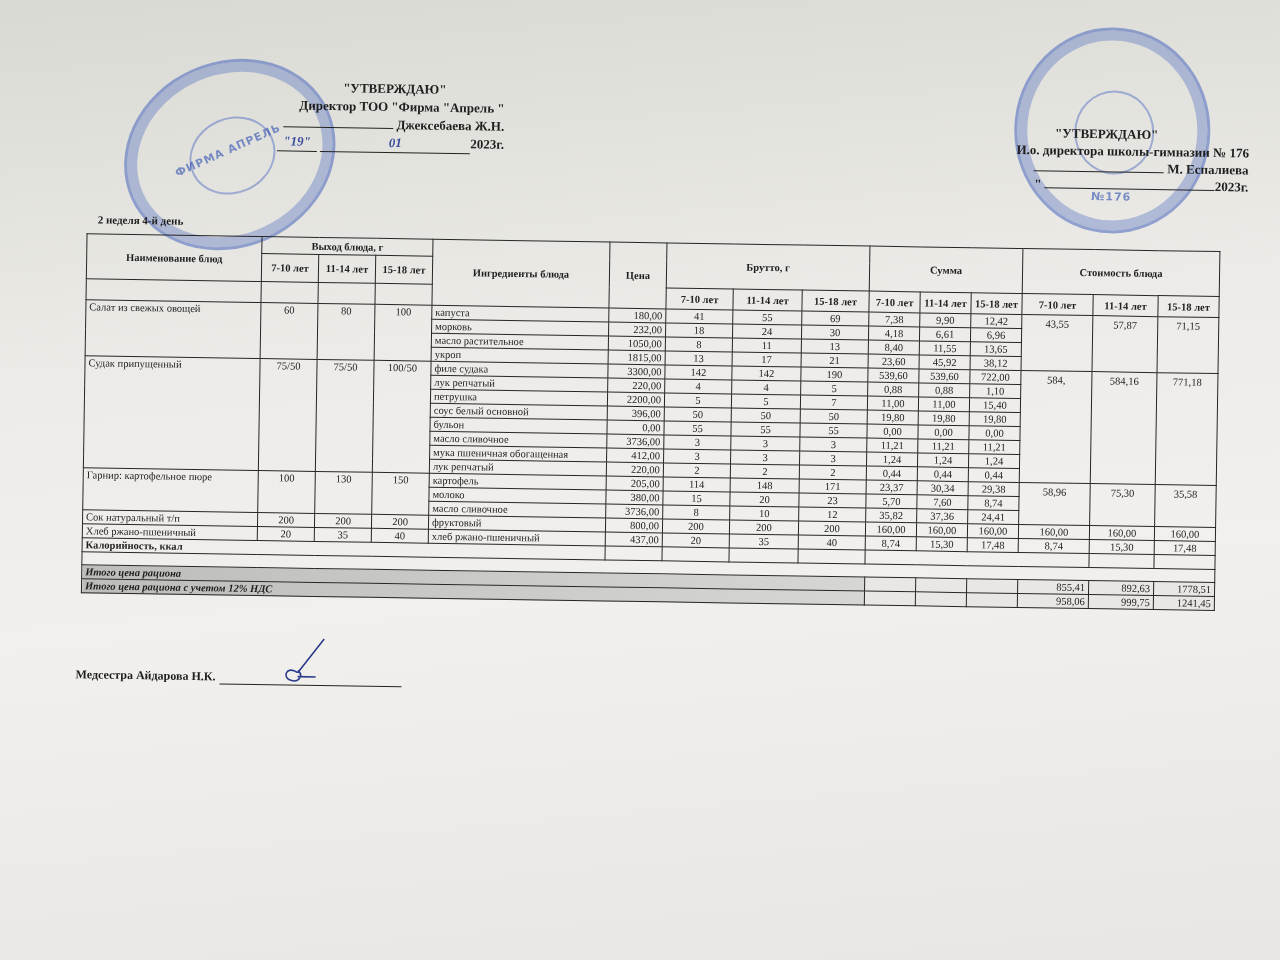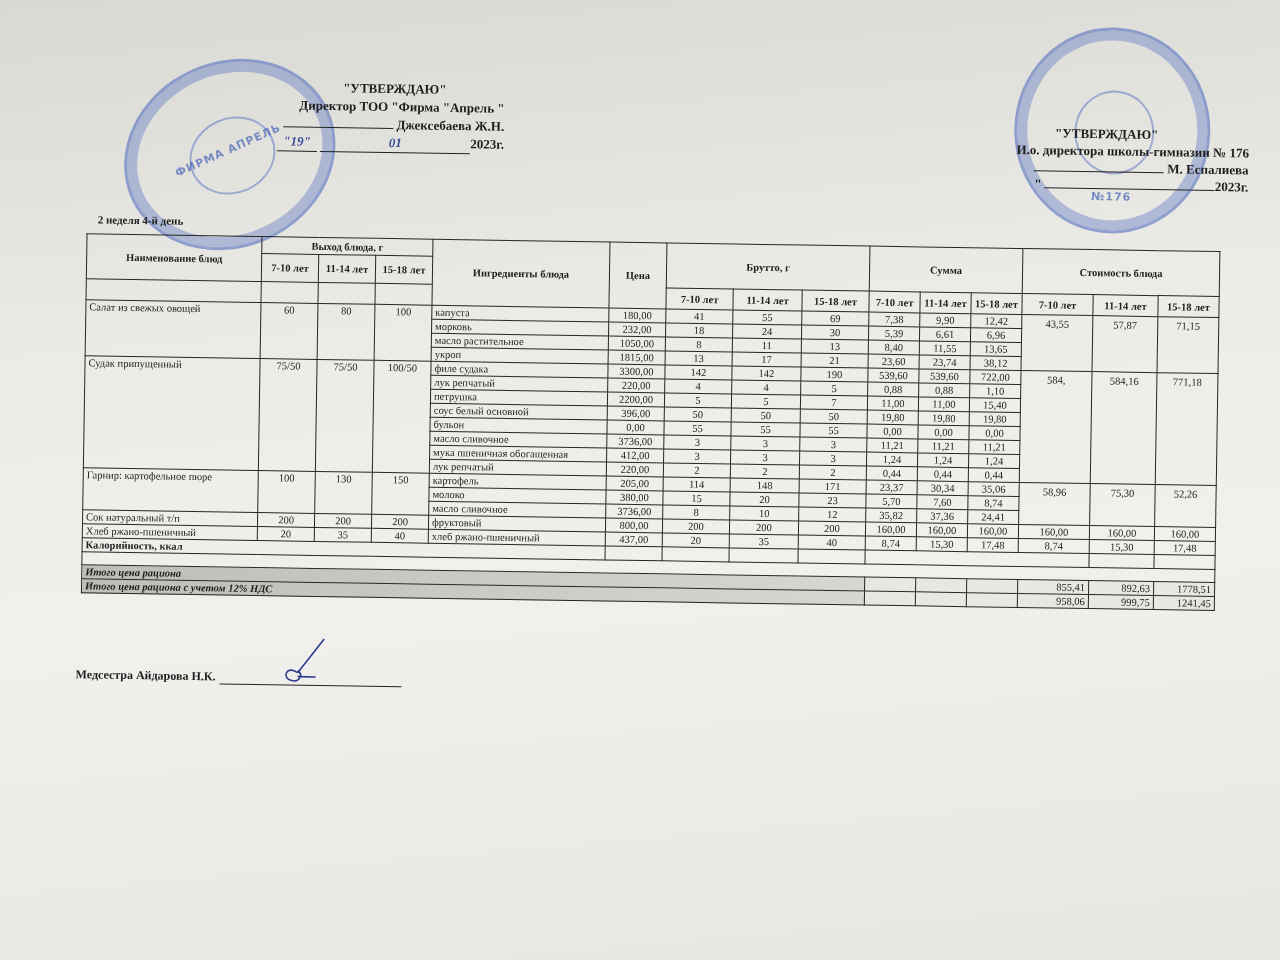--- a/index.html
+++ b/index.html
@@ -56,7 +56,7 @@
   }
   table.menu th { font-weight:bold; text-align:center; font-size:10.5px; }
   .c { text-align:center; }
-  .r { text-align:center; }
+  .r { text-align:right; }
   .l { text-align:left; }
   .dish { vertical-align:top; text-align:left; }
   .yield { vertical-align:top; text-align:center; }

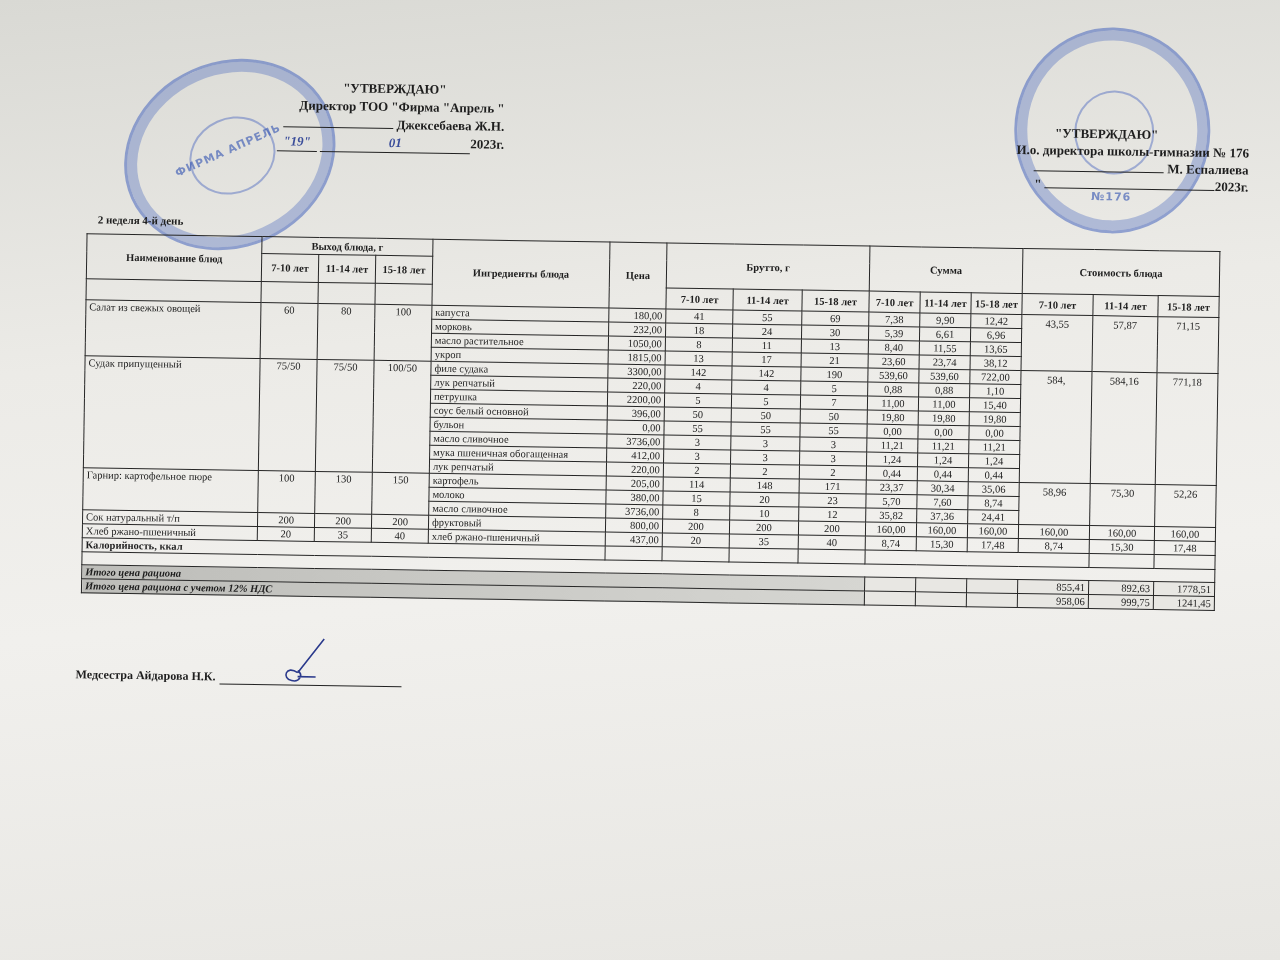--- a/index.html
+++ b/index.html
@@ -163,7 +163,7 @@
         <td class="c">18</td>
         <td class="c">24</td>
         <td class="c">30</td>
-        <td class="c">5,39</td>
+        <td class="c">4,18</td>
         <td class="c">6,61</td>
         <td class="c">6,96</td>
       </tr>

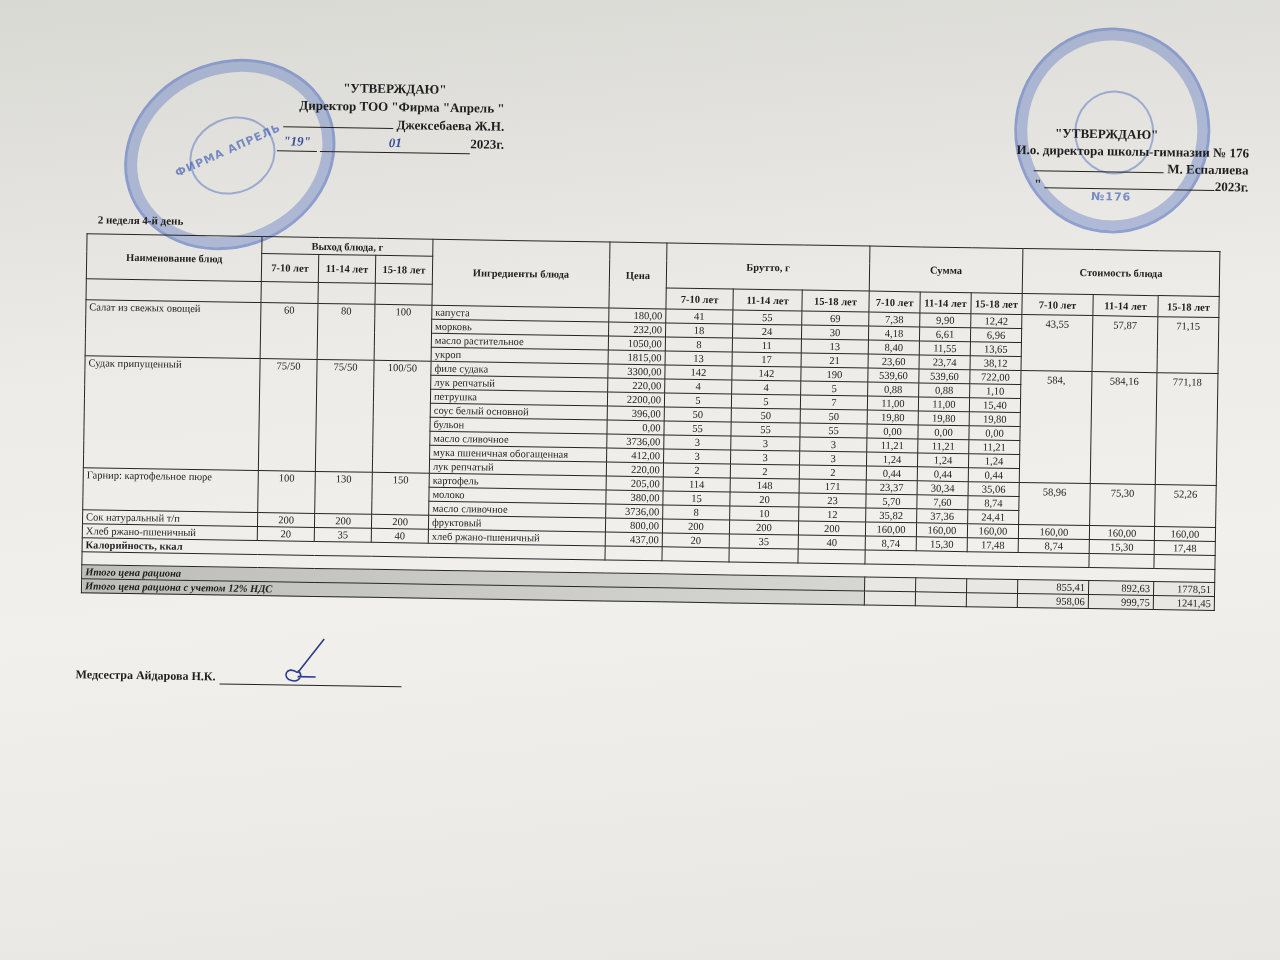--- a/index.html
+++ b/index.html
@@ -184,7 +184,7 @@
         <td class="c">17</td>
         <td class="c">21</td>
         <td class="c">23,60</td>
-        <td class="c">23,74</td>
+        <td class="c">45,92</td>
         <td class="c">38,12</td>
       </tr>
 

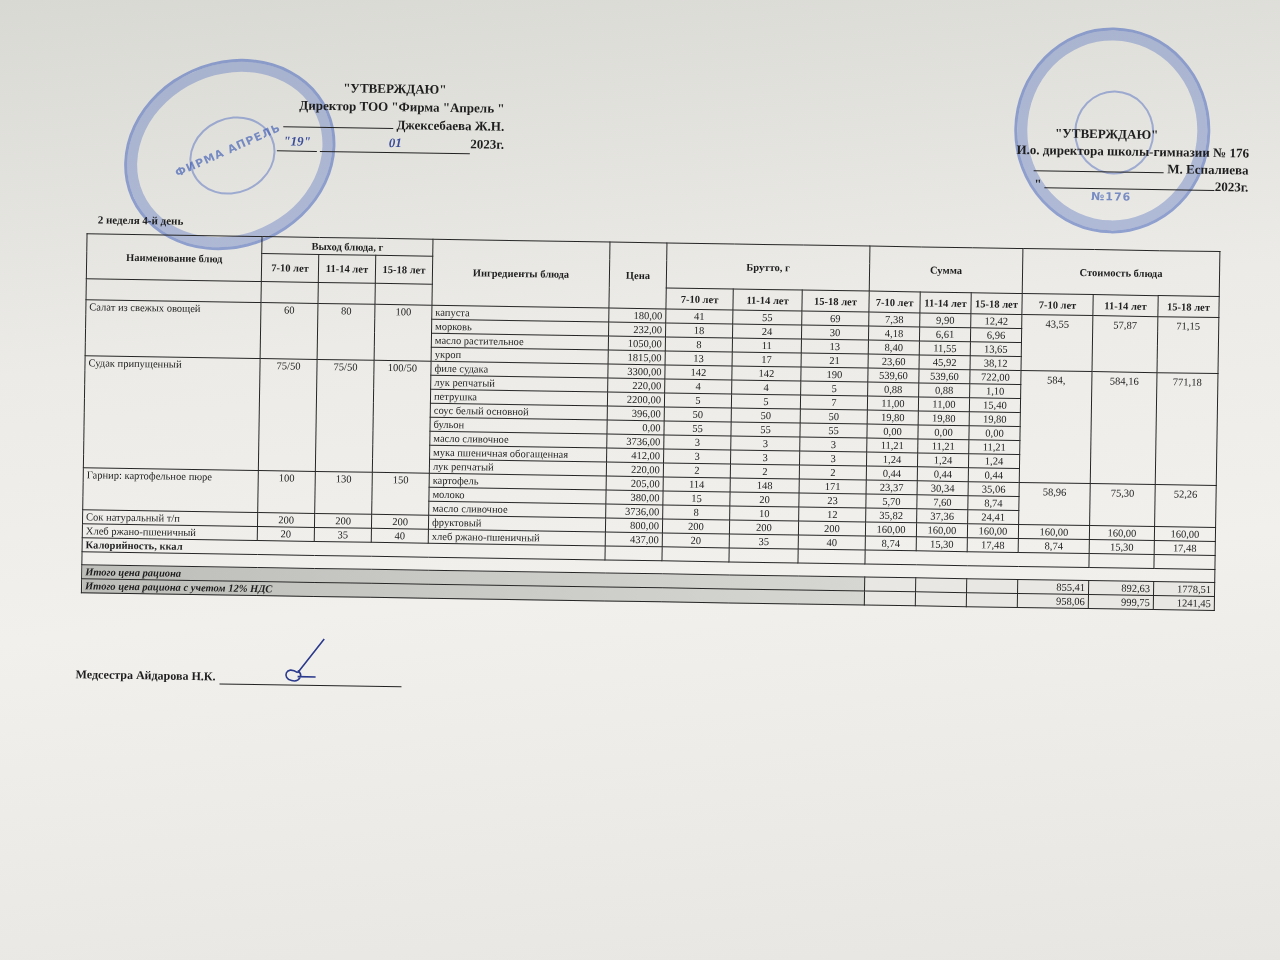--- a/index.html
+++ b/index.html
@@ -288,7 +288,7 @@
         <td class="c">171</td>
         <td class="c">23,37</td>
         <td class="c">30,34</td>
-        <td class="c">35,06</td>
+        <td class="c">29,38</td>
         <td rowspan="3" class="cost">58,96</td>
         <td rowspan="3" class="cost">75,30</td>
         <td rowspan="3" class="cost">52,26</td>

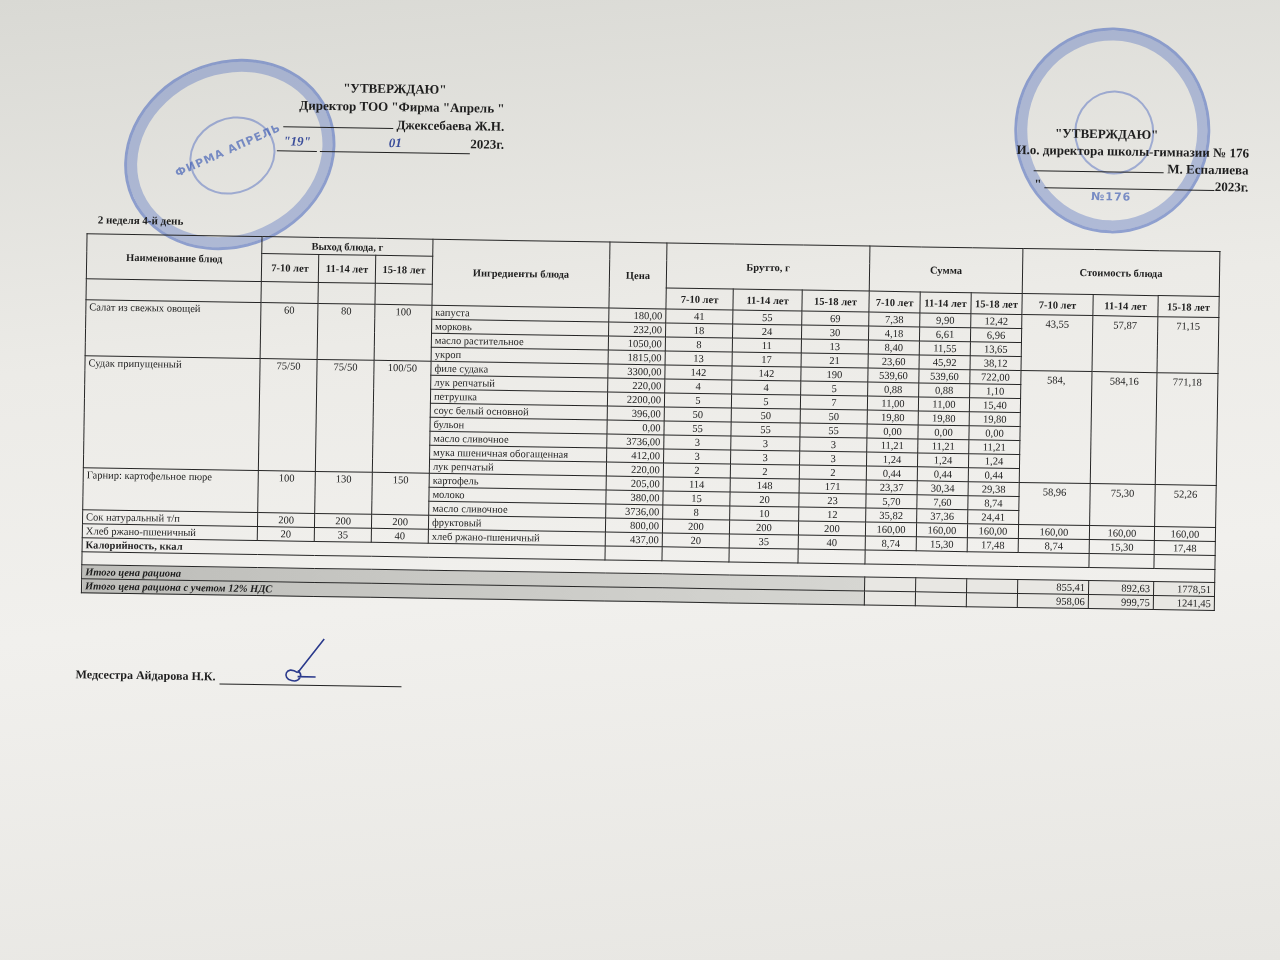--- a/index.html
+++ b/index.html
@@ -291,7 +291,7 @@
         <td class="c">29,38</td>
         <td rowspan="3" class="cost">58,96</td>
         <td rowspan="3" class="cost">75,30</td>
-        <td rowspan="3" class="cost">52,26</td>
+        <td rowspan="3" class="cost">35,58</td>
       </tr>
       <tr>
         <td class="l">молоко</td>

